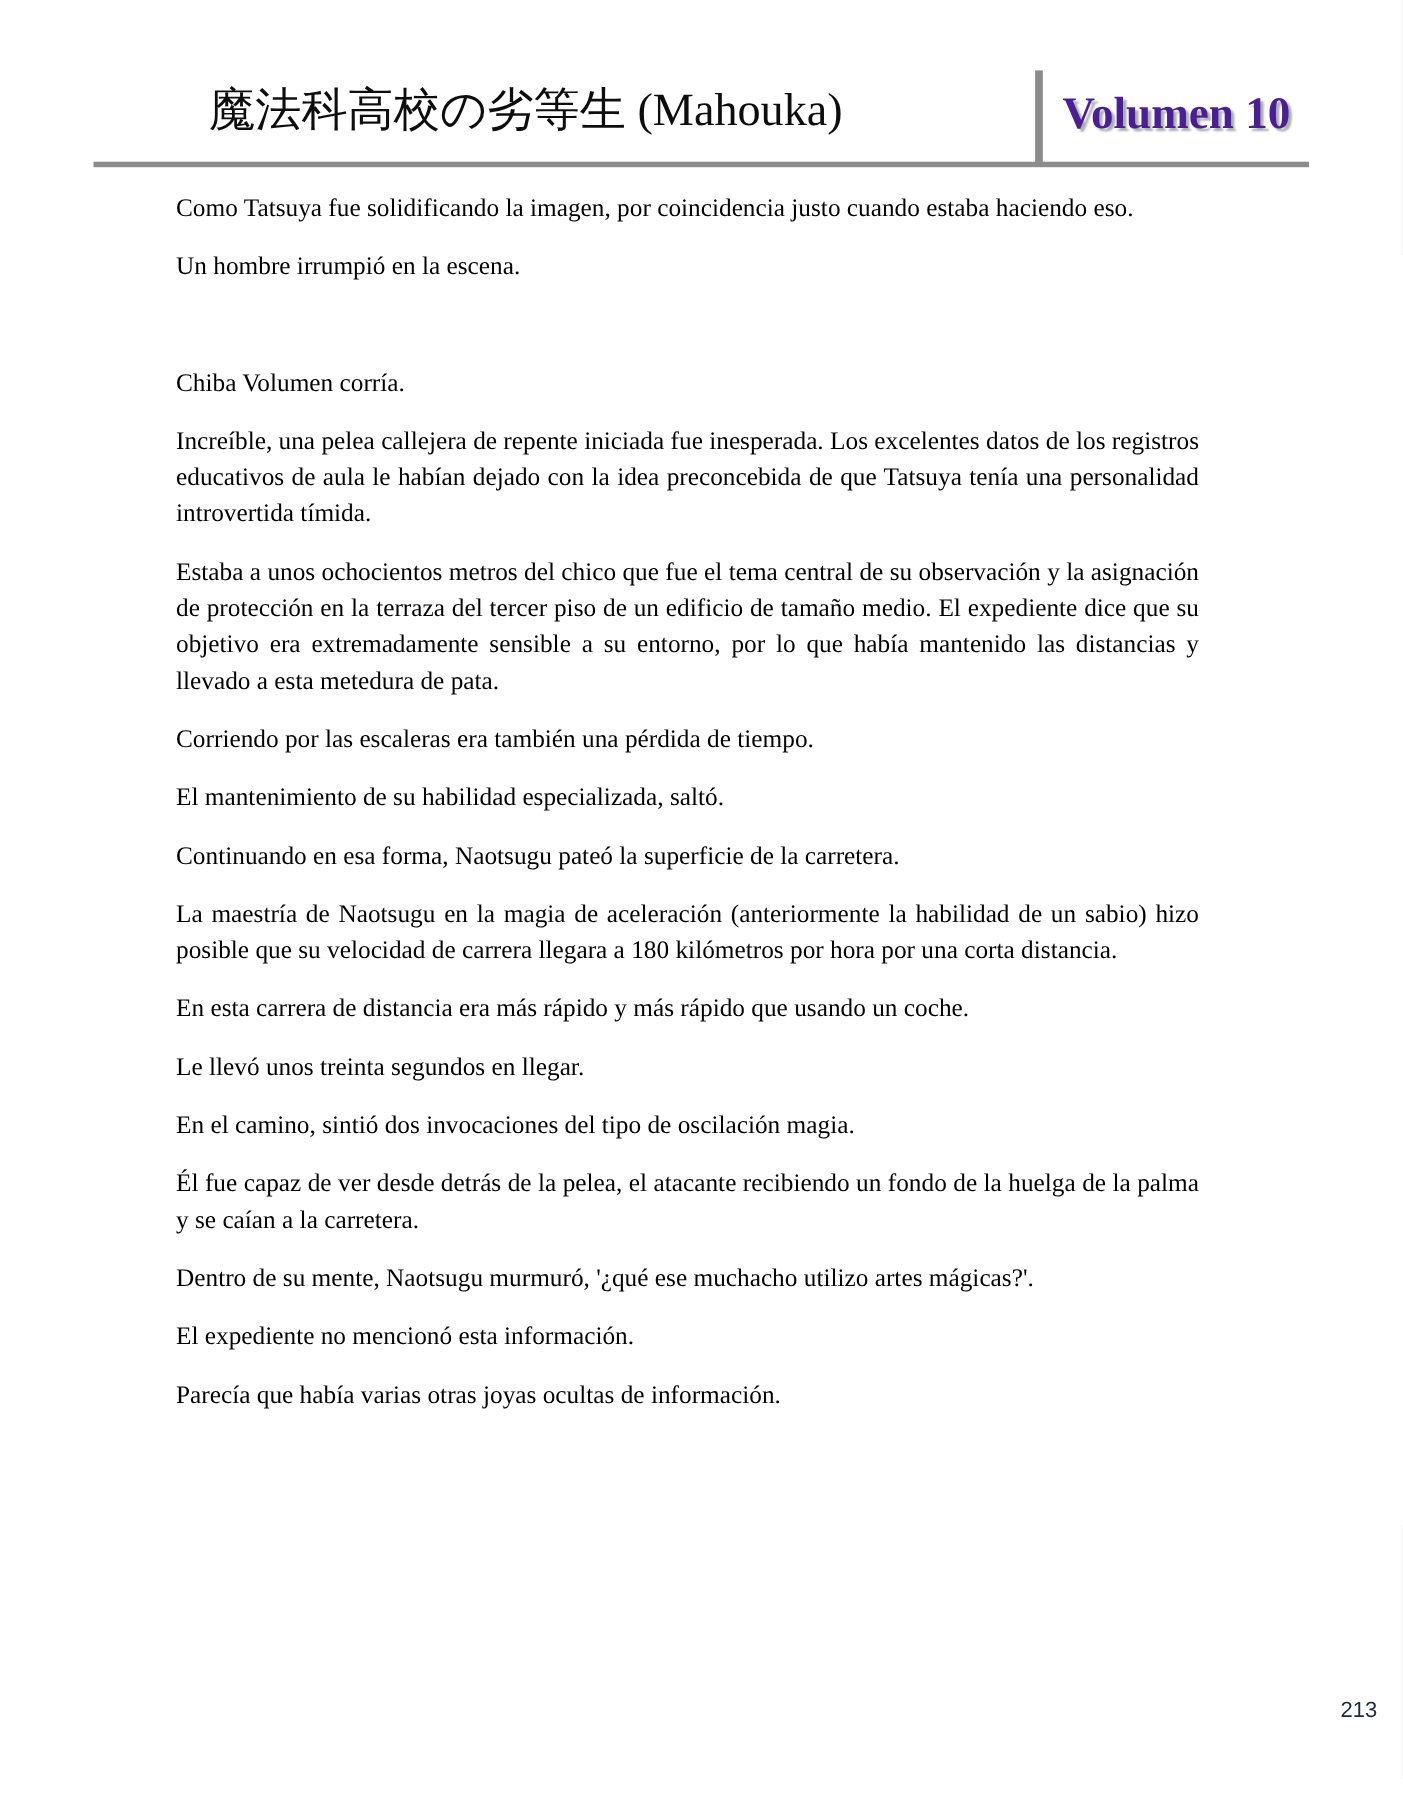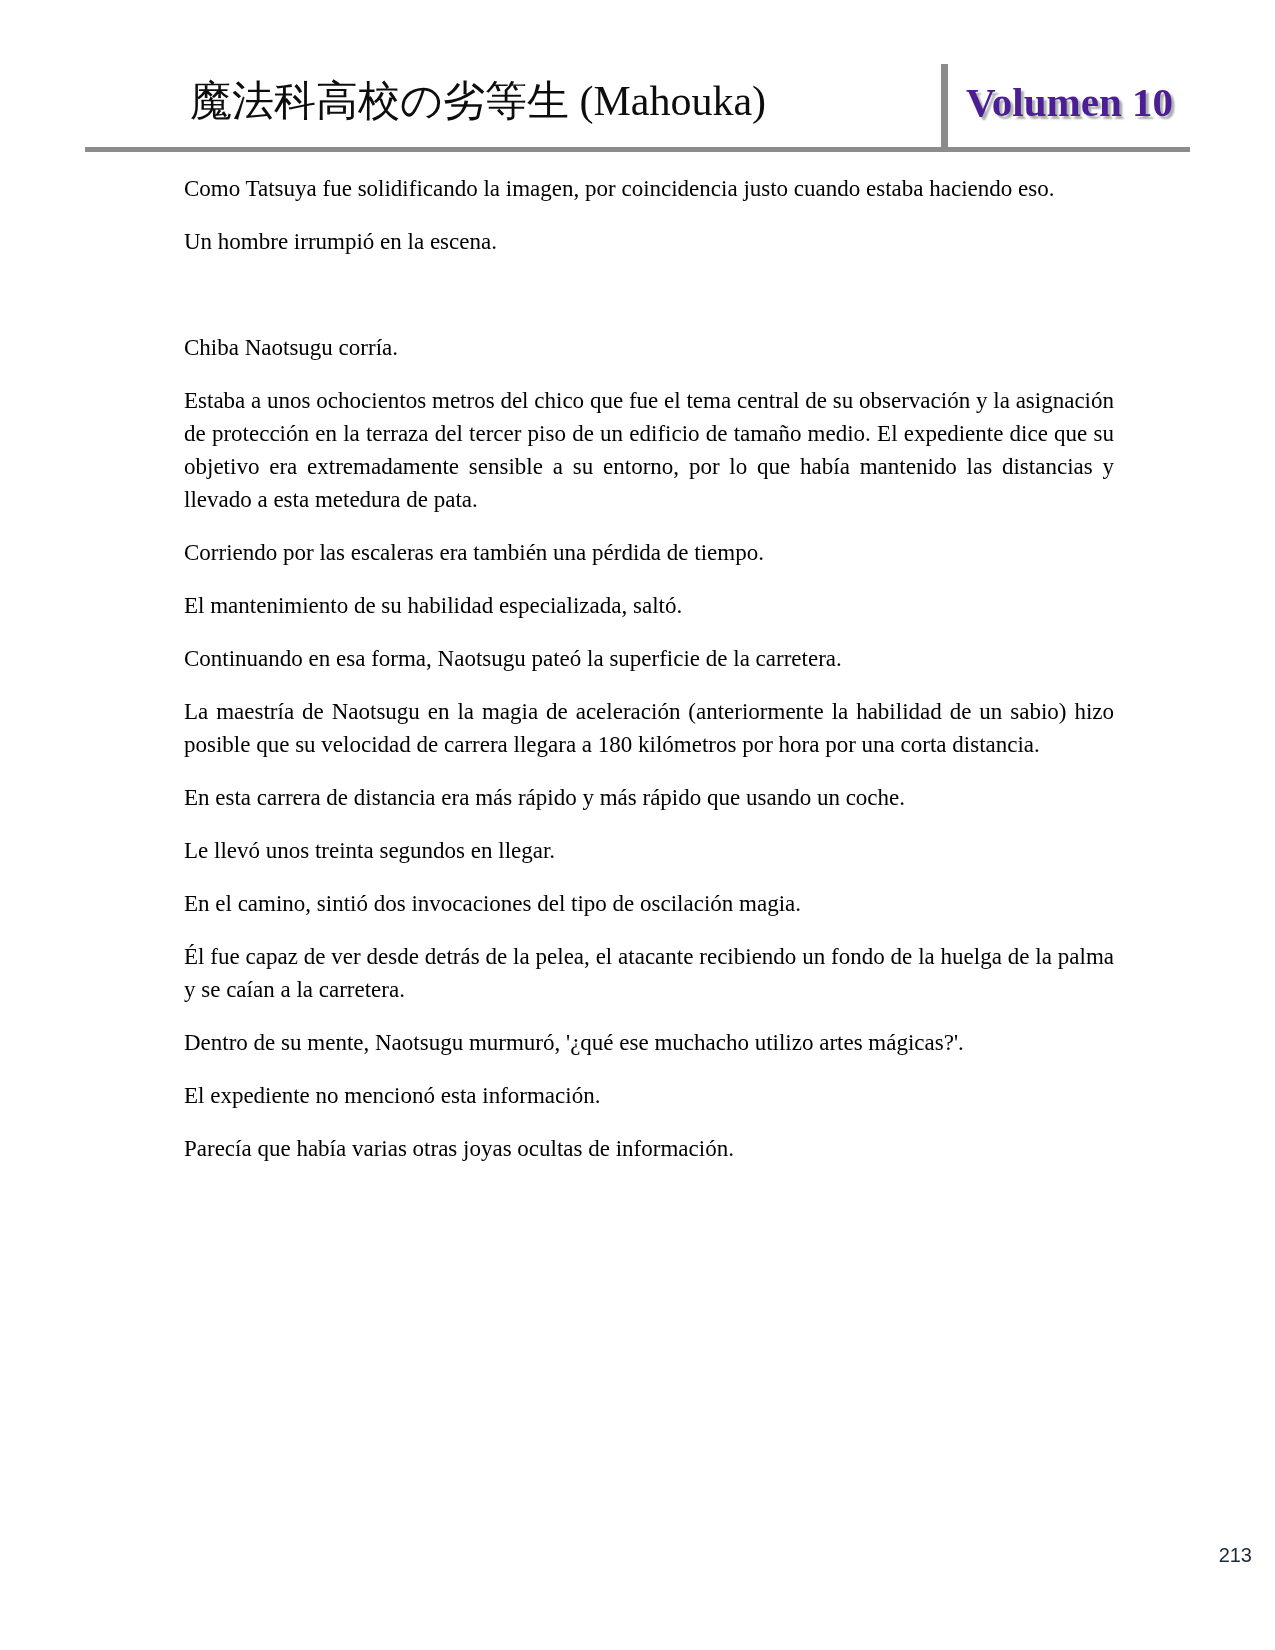--- a/index.html
+++ b/index.html
@@ -53,7 +53,7 @@
   
   .content {
     position: absolute;
-    left: 184px;
+    left: 160px;
     top: 172px;
     width: 930px;
     font-size: 23px;

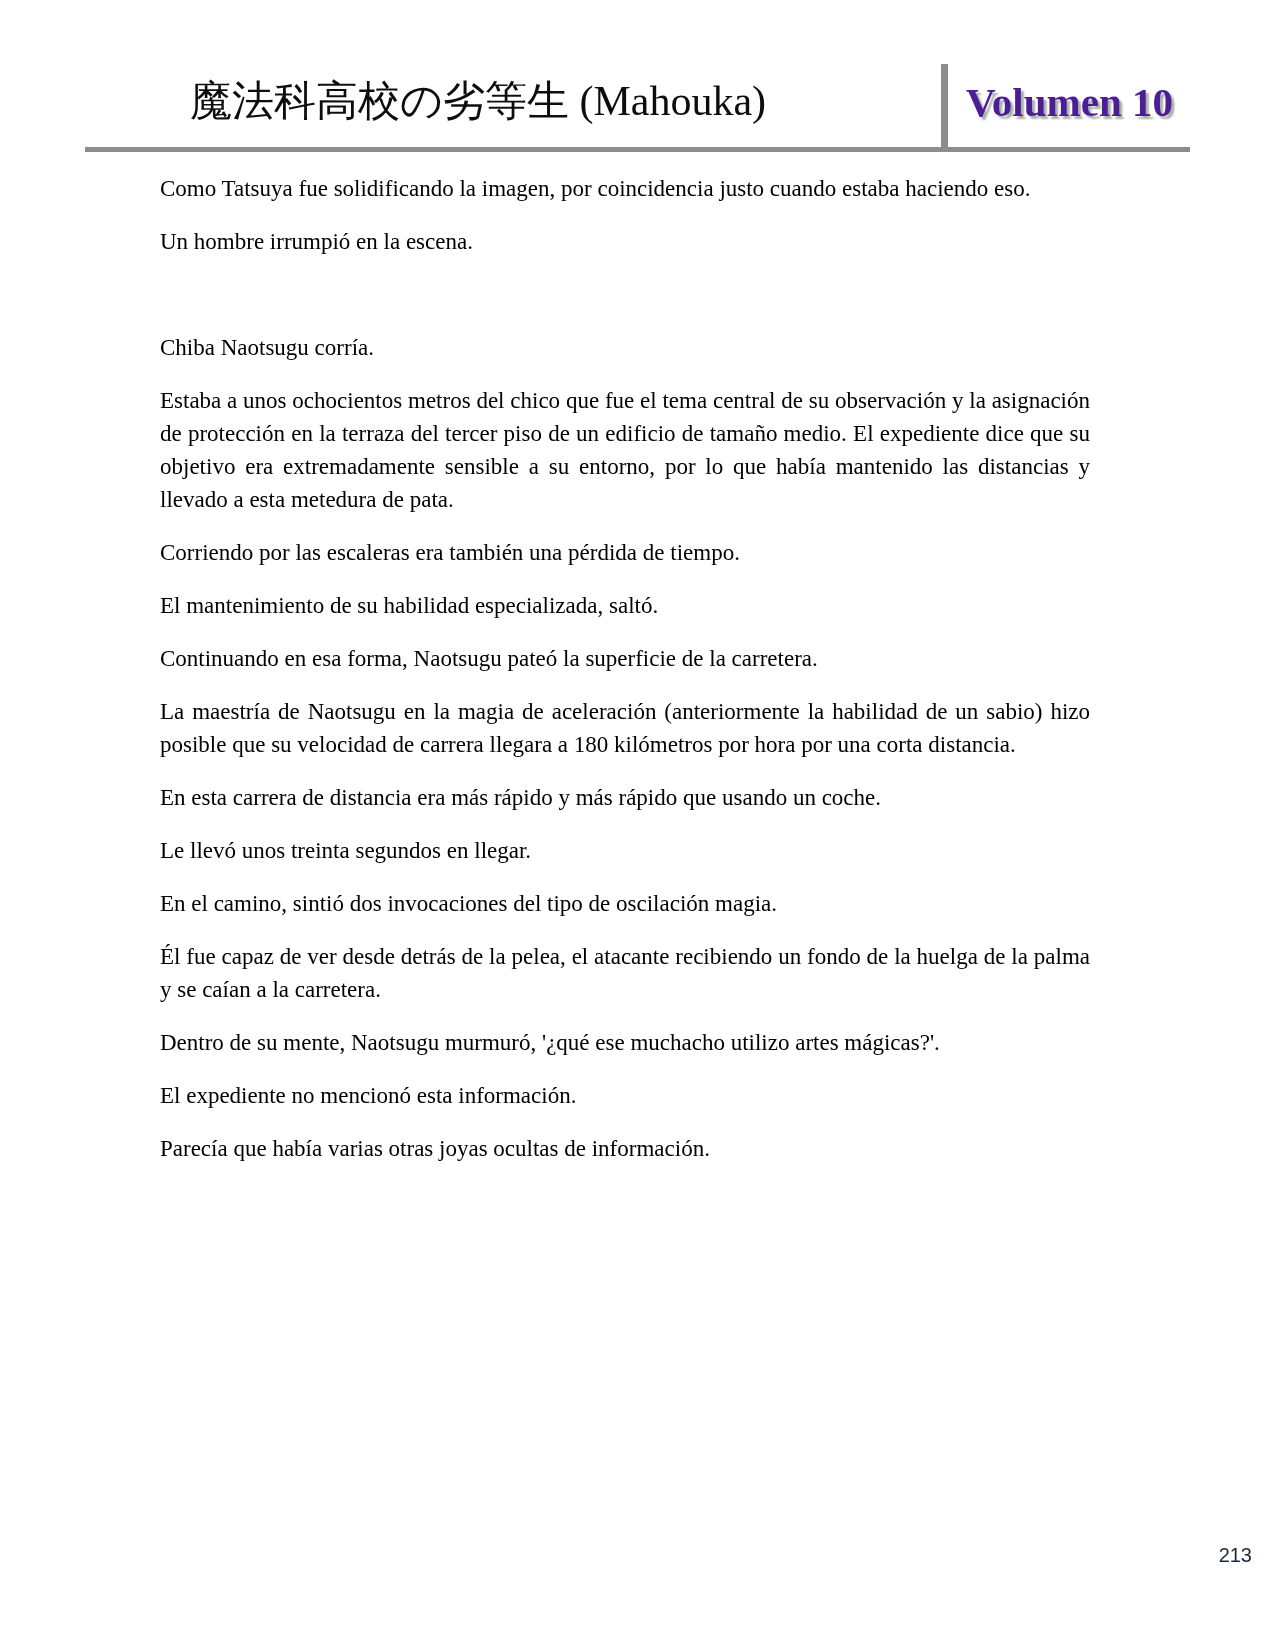--- a/index.html
+++ b/index.html
@@ -88,7 +88,7 @@
     <p>Como Tatsuya fue solidificando la imagen, por coincidencia justo cuando estaba haciendo eso.</p>
     <p>Un hombre irrumpió en la escena.</p>
     <p class="spacer"></p>
-    <p>Chiba Naotsugu corría.</p>
+    <p>Chiba Volumen corría.</p>
     <p>Estaba a unos ochocientos metros del chico que fue el tema central de su observación y la asignación de protección en la terraza del tercer piso de un edificio de tamaño medio. El expediente dice que su objetivo era extremadamente sensible a su entorno, por lo que había mantenido las distancias y llevado a esta metedura de pata.</p>
     <p>Corriendo por las escaleras era también una pérdida de tiempo.</p>
     <p>El mantenimiento de su habilidad especializada, saltó.</p>

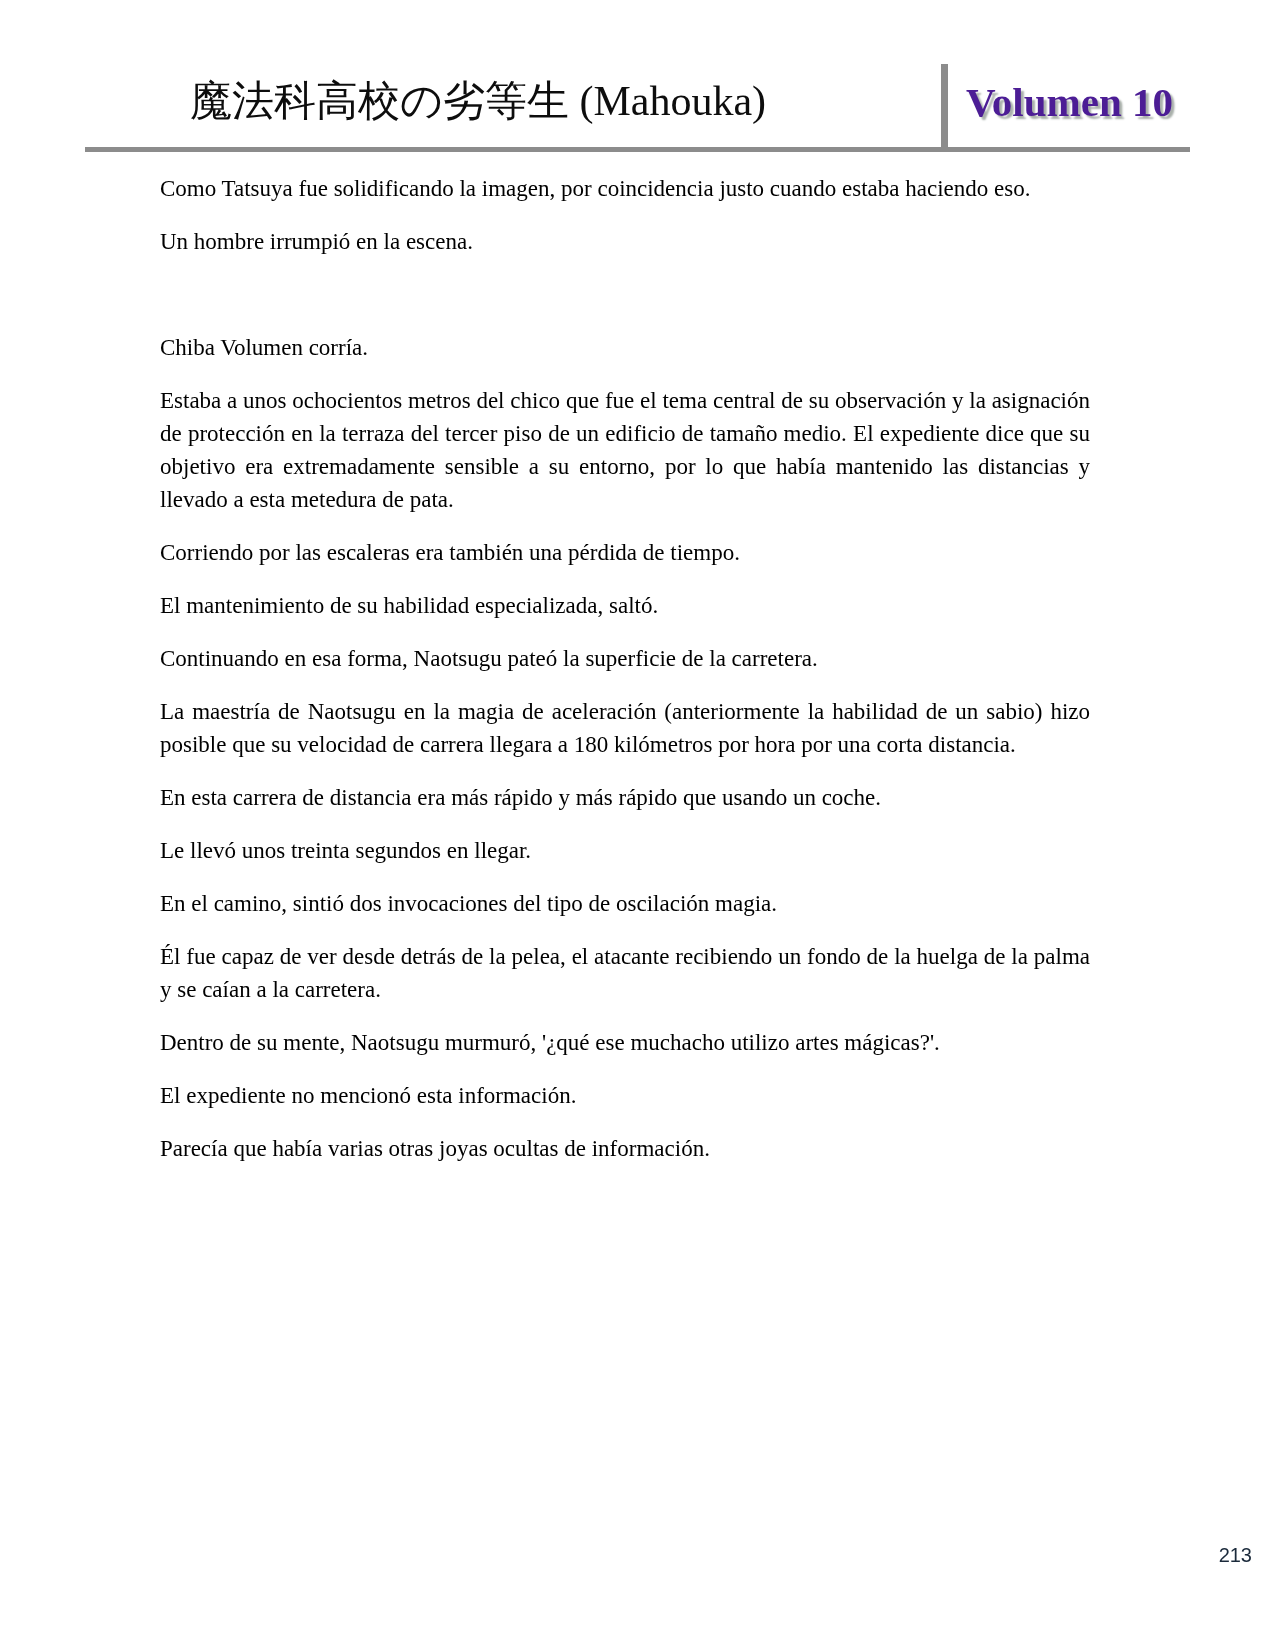--- a/index.html
+++ b/index.html
@@ -89,6 +89,7 @@
     <p>Un hombre irrumpió en la escena.</p>
     <p class="spacer"></p>
     <p>Chiba Volumen corría.</p>
+    <p>Increíble, una pelea callejera de repente iniciada fue inesperada. Los excelentes datos de los registros educativos de aula le habían dejado con la idea preconcebida de que Tatsuya tenía una personalidad introvertida tímida.</p>
     <p>Estaba a unos ochocientos metros del chico que fue el tema central de su observación y la asignación de protección en la terraza del tercer piso de un edificio de tamaño medio. El expediente dice que su objetivo era extremadamente sensible a su entorno, por lo que había mantenido las distancias y llevado a esta metedura de pata.</p>
     <p>Corriendo por las escaleras era también una pérdida de tiempo.</p>
     <p>El mantenimiento de su habilidad especializada, saltó.</p>

